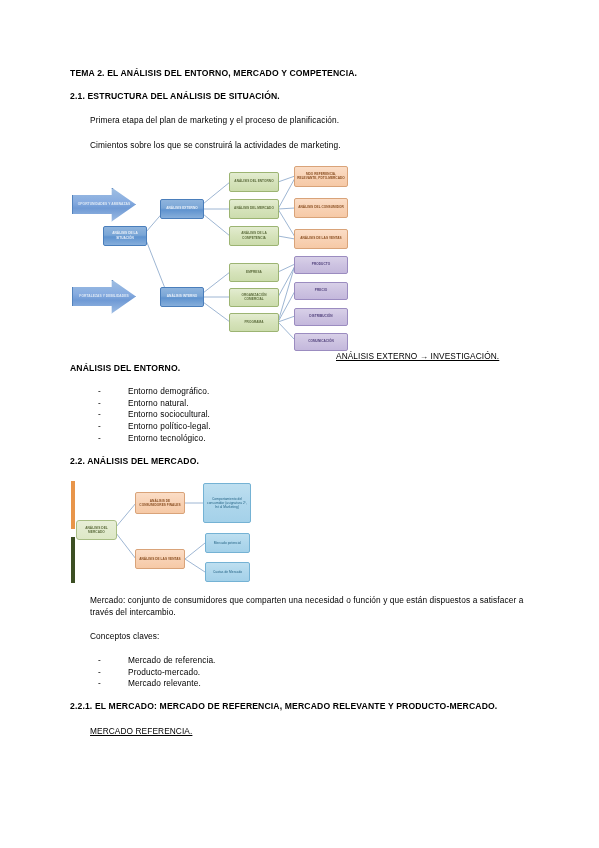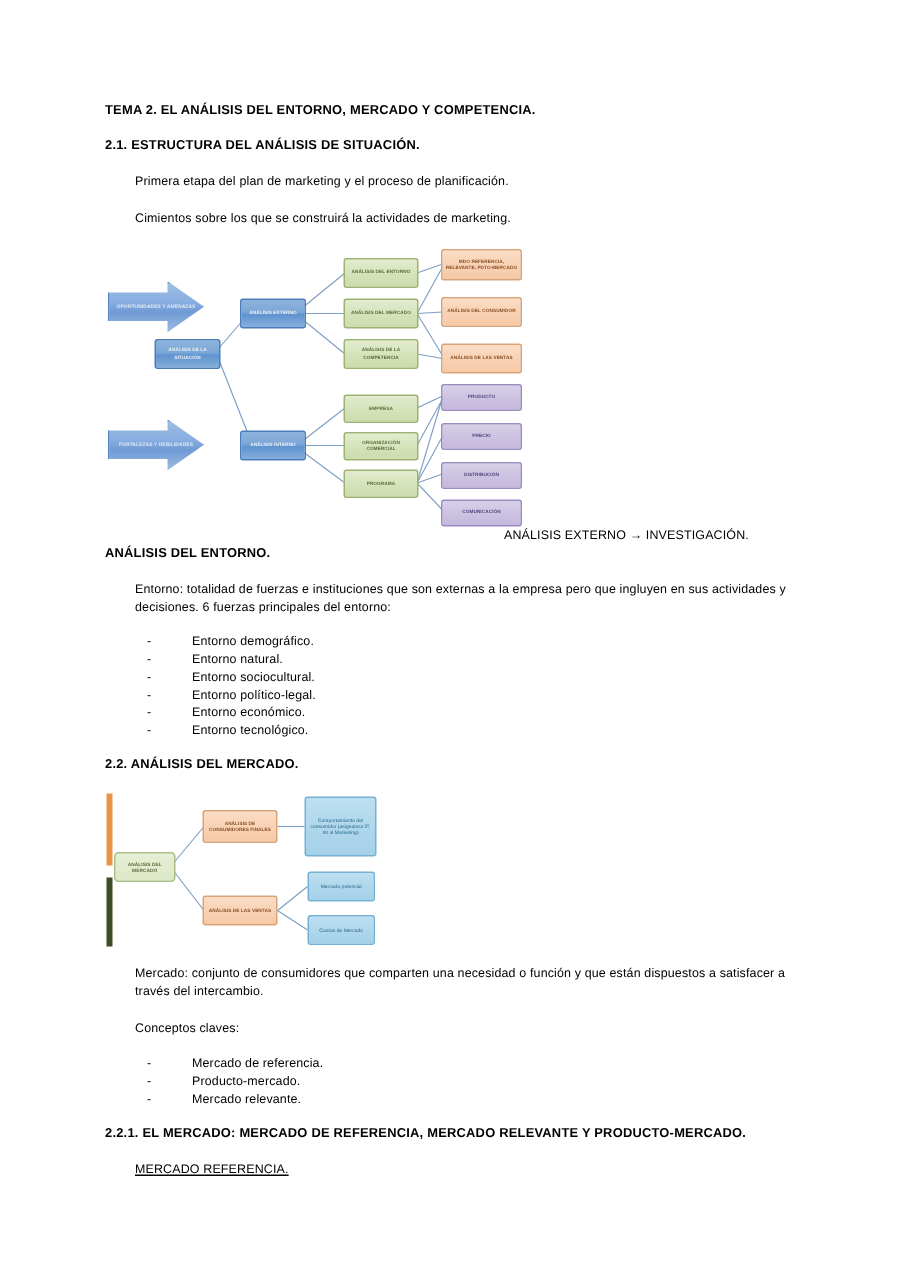--- a/index.html
+++ b/index.html
@@ -183,6 +183,7 @@
     font-size: 8.3px;
     letter-spacing: 0.1px;
     white-space: nowrap;
+    text-decoration: underline;
   }
 </style>
 </head>

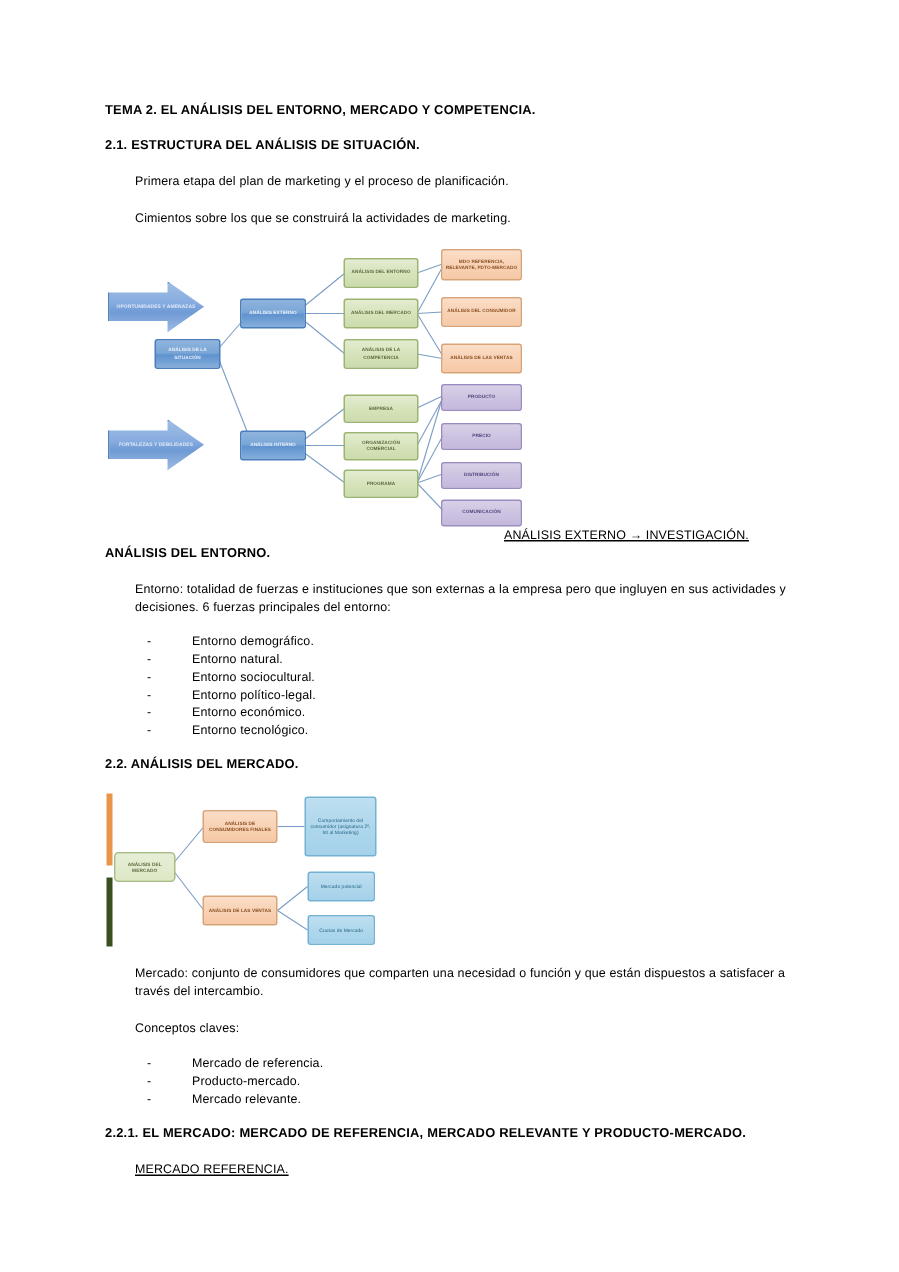--- a/index.html
+++ b/index.html
@@ -300,7 +300,6 @@
 
     <h2 class="doc-h">ANÁLISIS DEL ENTORNO.</h2>
 
-    <p class="doc-p">Entorno: totalidad de fuerzas e instituciones que son externas a la empresa pero que ingluyen en sus actividades y decisiones. 6 fuerzas principales del entorno:</p>
 
     <ul class="doc-list">
       <li>Entorno demográfico.</li>

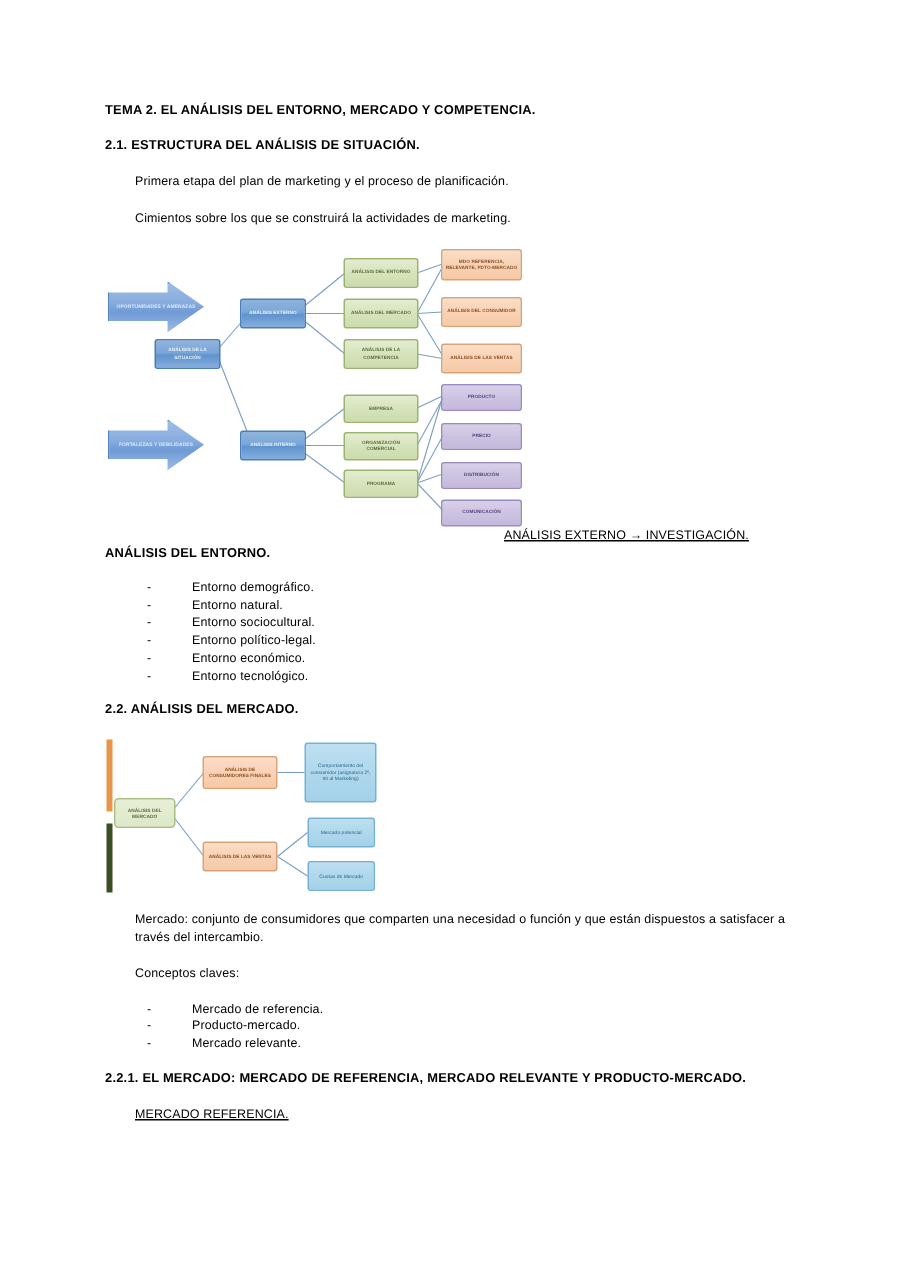--- a/index.html
+++ b/index.html
@@ -306,7 +306,6 @@
       <li>Entorno natural.</li>
       <li>Entorno sociocultural.</li>
       <li>Entorno político-legal.</li>
-      <li>Entorno económico.</li>
       <li>Entorno tecnológico.</li>
     </ul>
 

